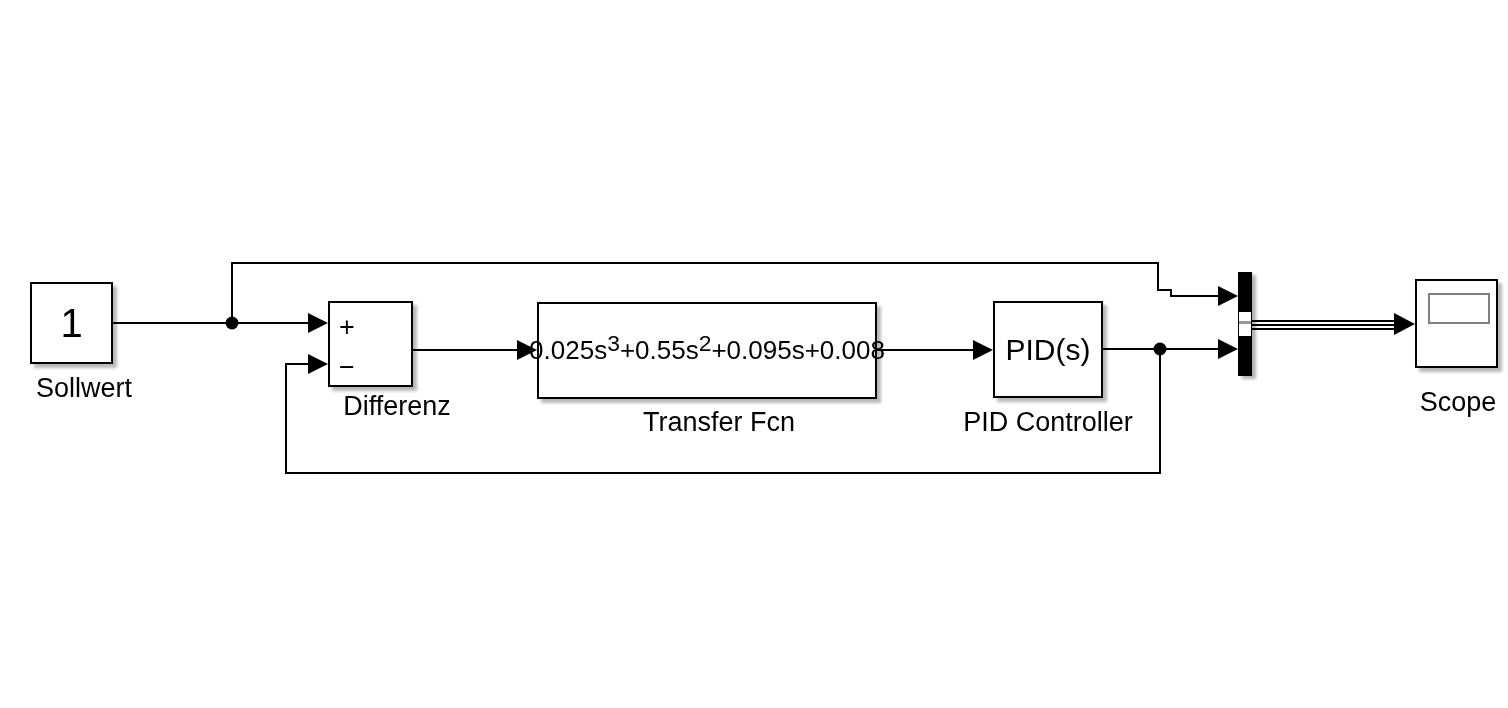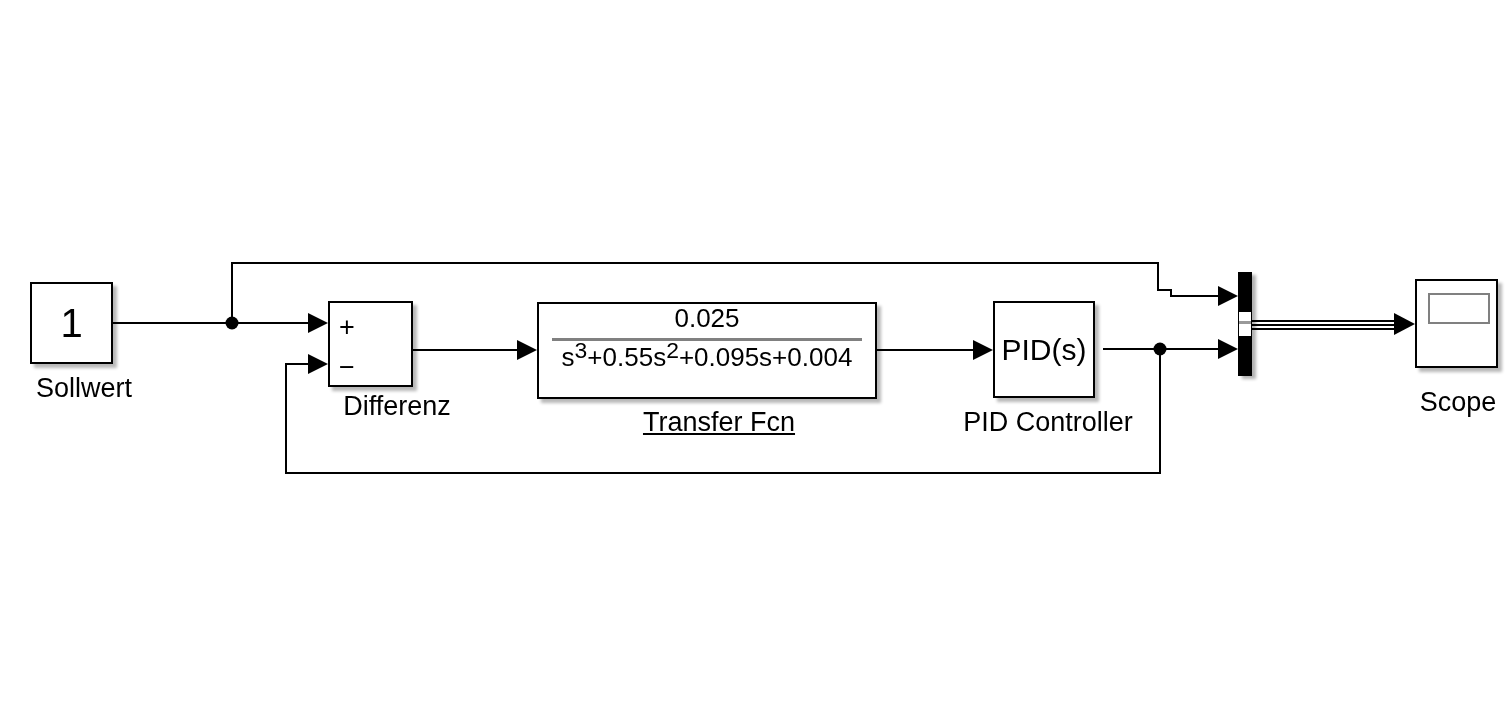--- a/index.html
+++ b/index.html
@@ -25,7 +25,7 @@
   .sum-plus{left:9px;top:11px;}
   .sum-minus{left:9px;top:51px;}
   .tf-inner{
-    display:flex;flex-direction:column;align-items:center;
+    display:flex;align-items:center;justify-content:center;
     width:100%;height:100%;font-size:26px;line-height:1.15;
   }
   .tf-divider{width:92%;height:3px;background:#808080;margin:4px 0 2px 0;}

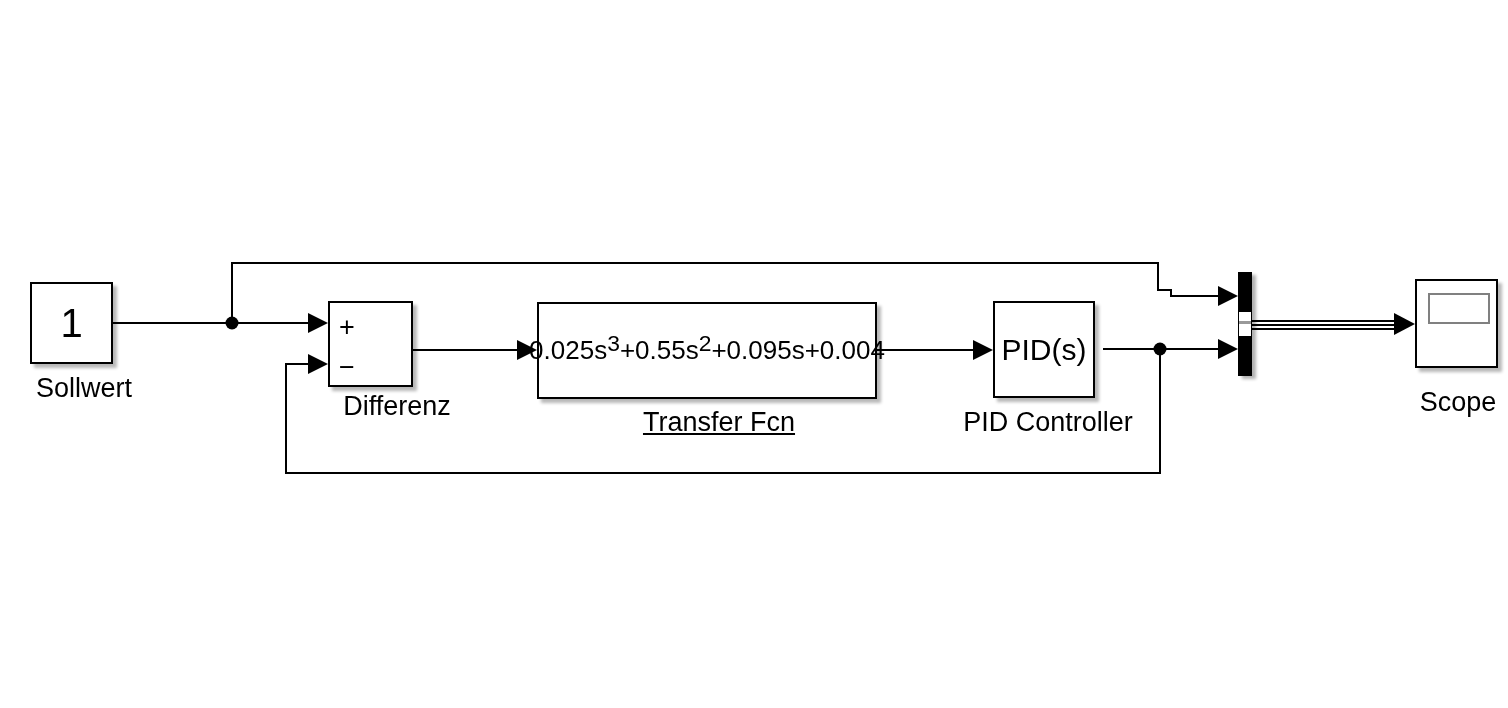--- a/index.html
+++ b/index.html
@@ -90,7 +90,7 @@
     <div class="tf-inner">
       <div>0.025</div>
       <div class="tf-divider"></div>
-      <div class="tf-den"><span>s</span><span class="sup">3</span><span>+0.55s</span><span class="sup">2</span><span>+0.095s+0.004</span></div>
+      <div class="tf-den"><span>s</span><span class="sup">3</span><span>+0.55s</span><span class="sup">2</span><span>+0.095s+0.008</span></div>
     </div>
   </div>
   <div class="block-label" style="left:719px;top:408px;text-decoration:underline;">Transfer Fcn</div>

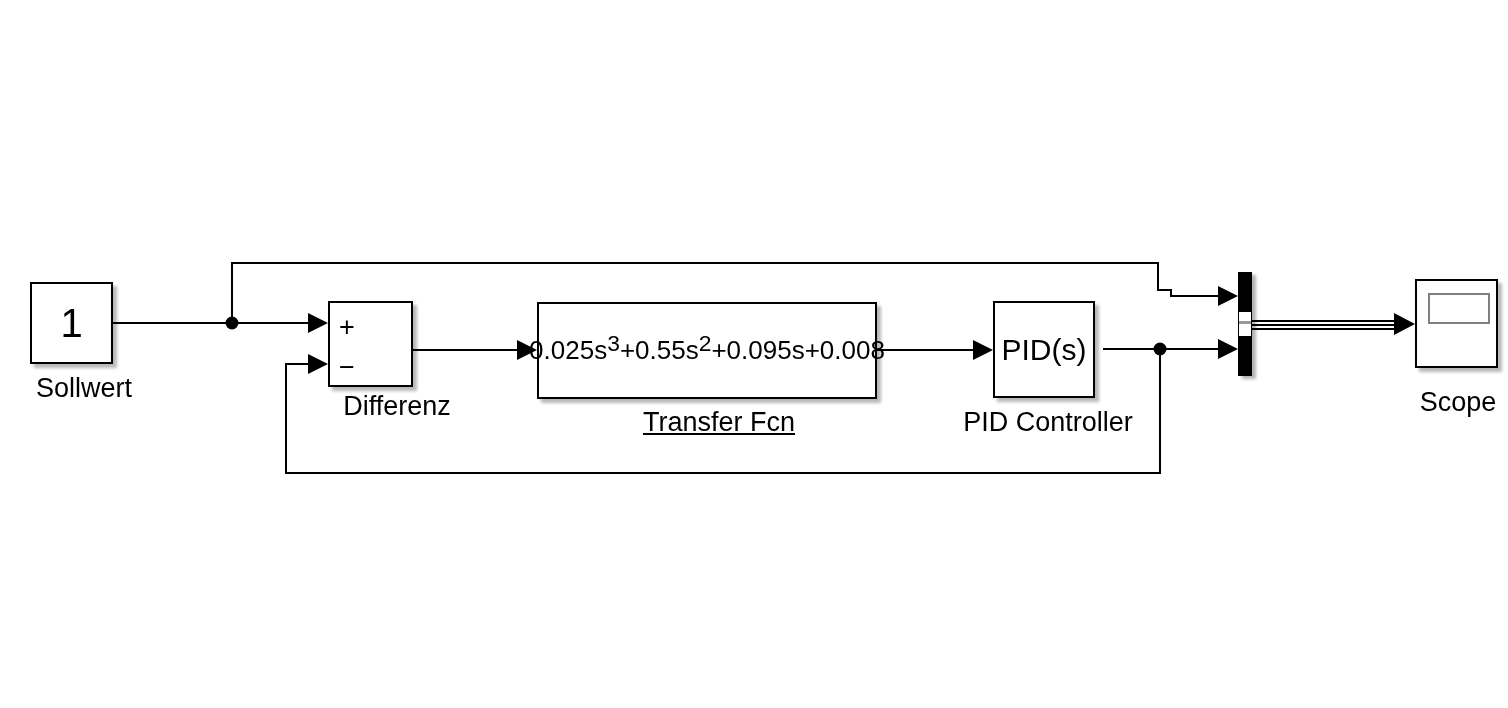--- a/index.html
+++ b/index.html
@@ -95,7 +95,7 @@
   </div>
   <div class="block-label" style="left:719px;top:408px;text-decoration:underline;">Transfer Fcn</div>
 
-  <div class="block blk-center" style="left:993px;top:301px;width:102px;height:97px;">
+  <div class="block blk-center" style="left:993px;top:301px;width:110px;height:97px;">
     <span class="pid-text">PID(s)</span>
   </div>
   <div class="block-label" style="left:1048px;top:408px;">PID Controller</div>

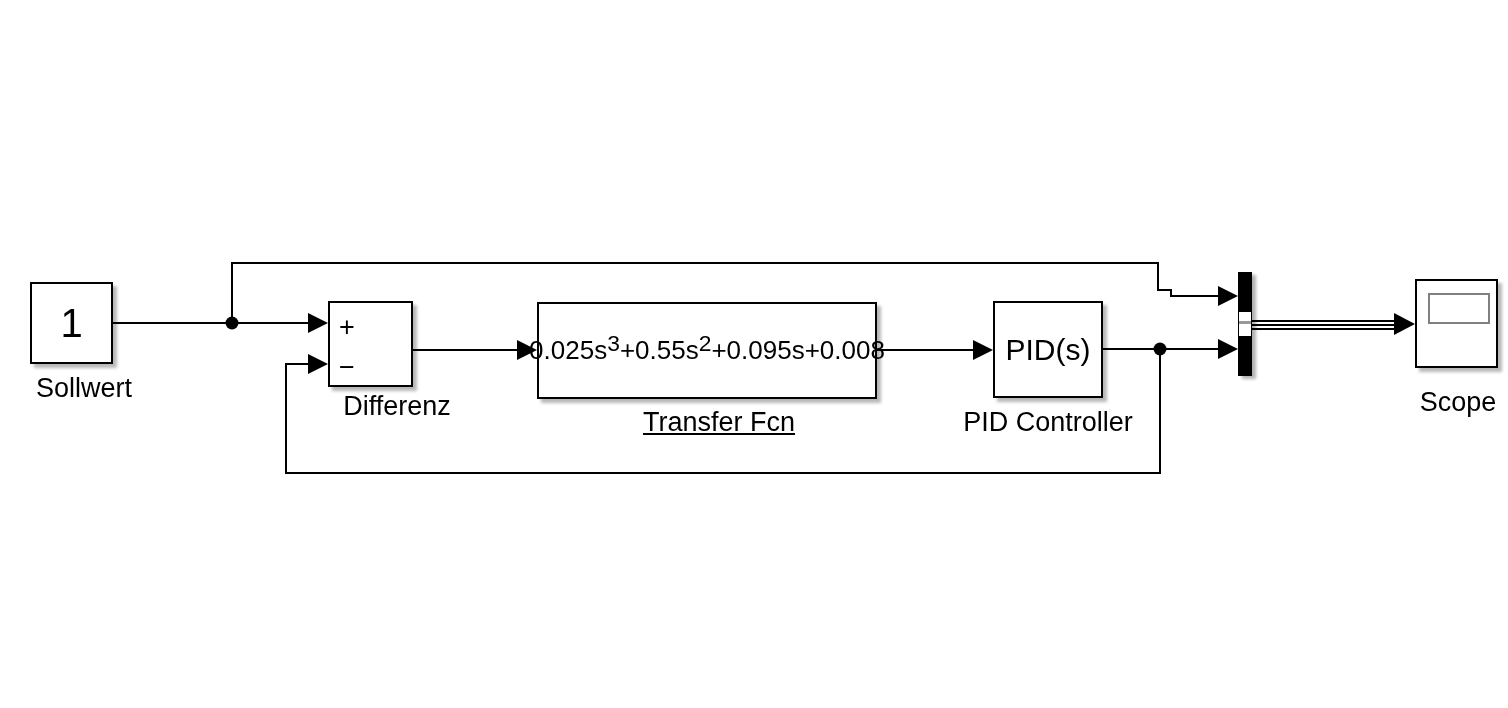--- a/index.html
+++ b/index.html
@@ -93,7 +93,7 @@
       <div class="tf-den"><span>s</span><span class="sup">3</span><span>+0.55s</span><span class="sup">2</span><span>+0.095s+0.008</span></div>
     </div>
   </div>
-  <div class="block-label" style="left:719px;top:408px;text-decoration:underline;">Transfer Fcn</div>
+  <div class="block-label" style="left:719px;top:408px;">Transfer Fcn</div>
 
   <div class="block blk-center" style="left:993px;top:301px;width:110px;height:97px;">
     <span class="pid-text">PID(s)</span>

